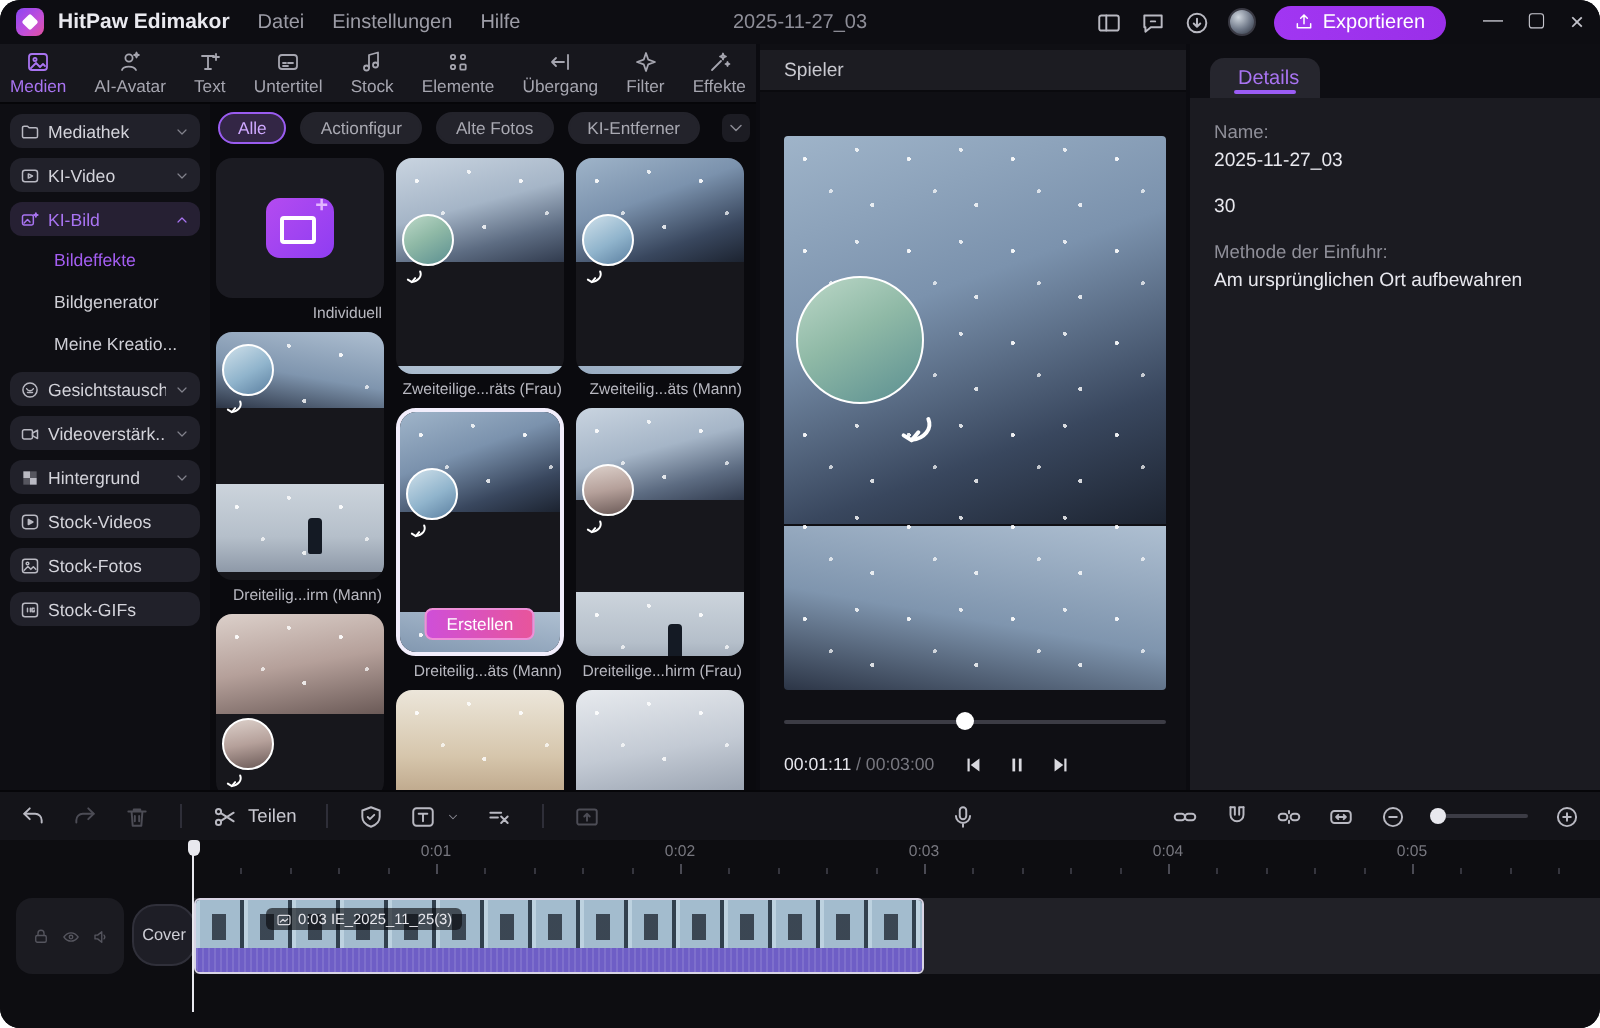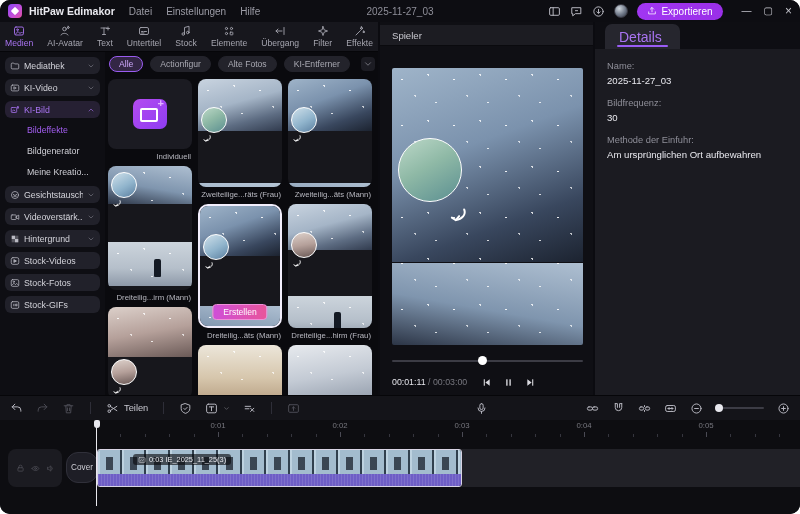--- a/index.html
+++ b/index.html
@@ -100,7 +100,7 @@
   
   .details{position:absolute;left:595px;top:22px;width:205px;height:373px;background:#131318;}
   .dtabbar{height:27px;display:flex;align-items:flex-end;padding-left:10px;background:#0e0e13;}
-  .dtab{background:#26262e;border-radius:7px 7px 0 0;padding:5px 18px 4px 14px;font-size:14px;color:#a974f2;position:relative;cursor:pointer;}
+  .dtab{background:#26262e;border-radius:7px 7px 0 0;padding:5px 10px 4px 14px;font-size:10px;color:#a974f2;position:relative;cursor:pointer;}
   .dtab::after{content:"";position:absolute;left:12px;right:12px;bottom:2px;height:2px;background:#9a5cf5;border-radius:1px;}
   .dcontent{background:#1b1b21;height:346px;padding:12px 12px;}
   .dfield{margin-bottom:12px;}

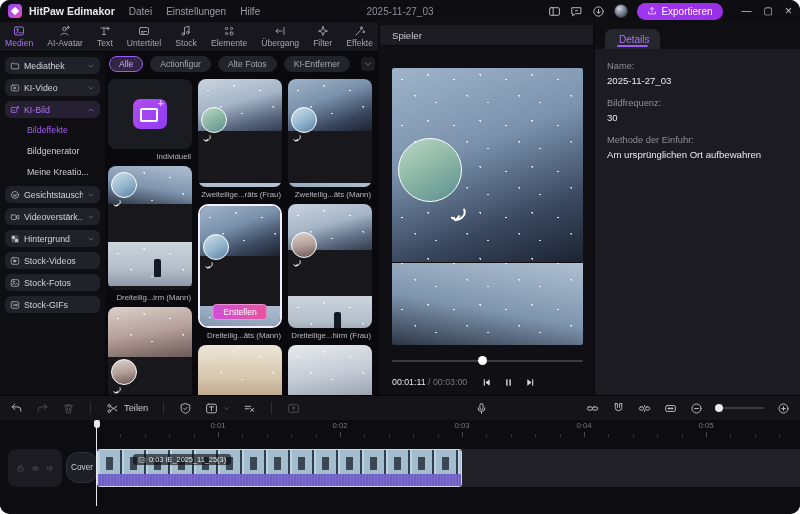--- a/index.html
+++ b/index.html
@@ -575,7 +575,6 @@
           <div class="dvalue">2025-11-27_03</div>
         </div>
         <div class="dfield">
-          <div class="dlabel">Bildfrequenz:</div>
           <div class="dvalue">30</div>
         </div>
         <div class="dfield">

